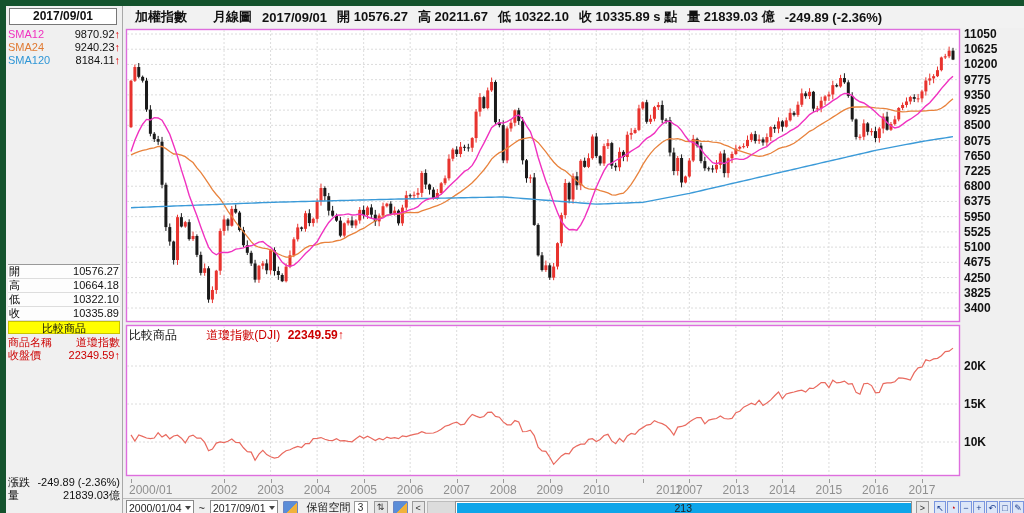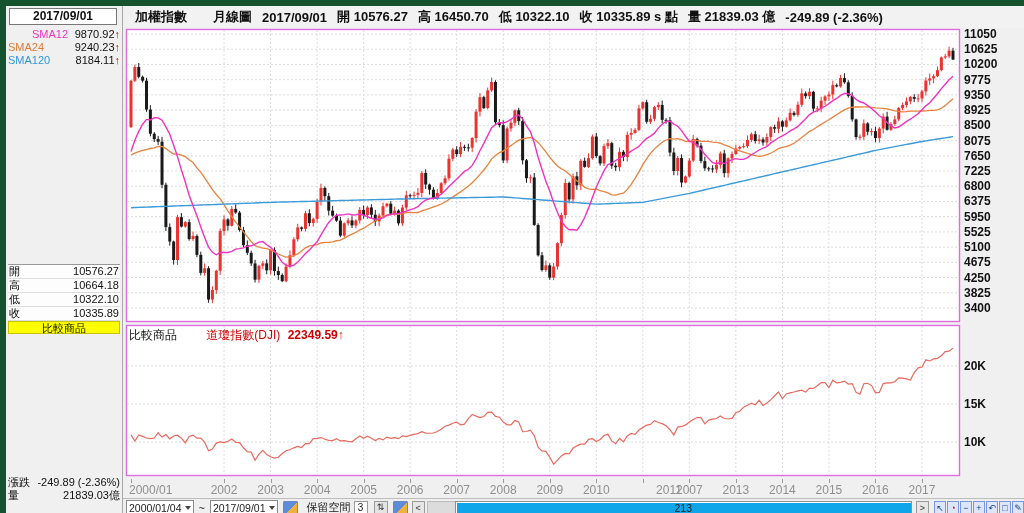--- a/index.html
+++ b/index.html
@@ -129,7 +129,7 @@
       <span class="seg wide">月線圖</span>
       <span class="seg">2017/09/01</span>
       <span class="seg">開 10576.27</span>
-      <span class="seg">高 16450.70</span>
+      <span class="seg">高 20211.67</span>
       <span class="seg">低 10322.10</span>
       <span class="seg">收 10335.89 s 點</span>
       <span class="seg">量 21839.03 億</span>

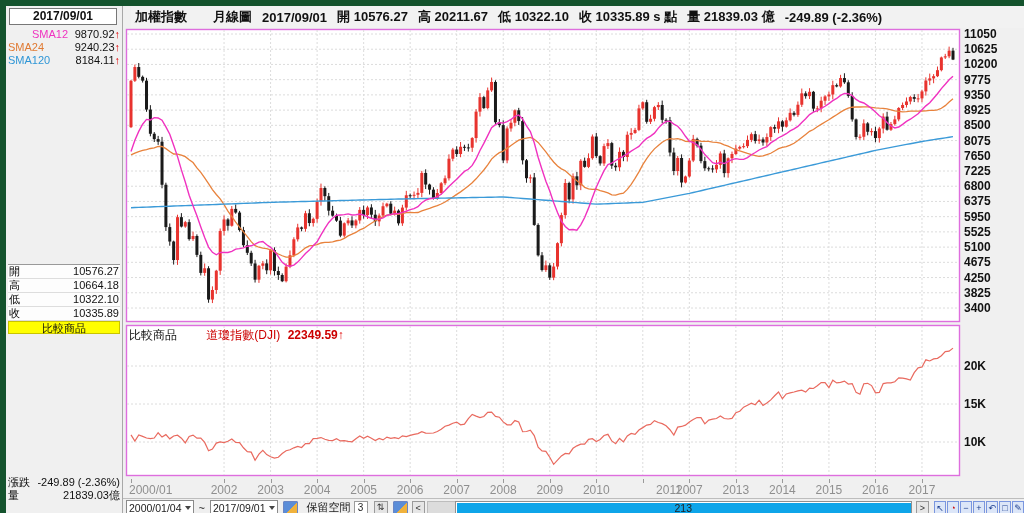--- a/index.html
+++ b/index.html
@@ -12,7 +12,7 @@
   .side-row{display:flex;justify-content:space-between;font-size:11px;line-height:13px;height:13px;}
   .side-row .lab{white-space:nowrap;}
   .side-row .val{white-space:nowrap;color:#111;}
-  .c-sma12{color:#f032c0;margin-left:24px;} .c-sma24{color:#e07a33;} .c-sma120{color:#2f96d6;}
+  .c-sma12{color:#f032c0;} .c-sma24{color:#e07a33;} .c-sma120{color:#2f96d6;}
   .arrow-up{color:#e00000;font-weight:bold;}
   .ohlc-block{position:absolute;left:2px;top:258px;width:112px;background:#fdfdfd;border-top:1px solid #999;border-bottom:1px solid #bbb;}
   .ohlc-block .side-row{border-bottom:1px solid #ddd;padding:0 1px;}

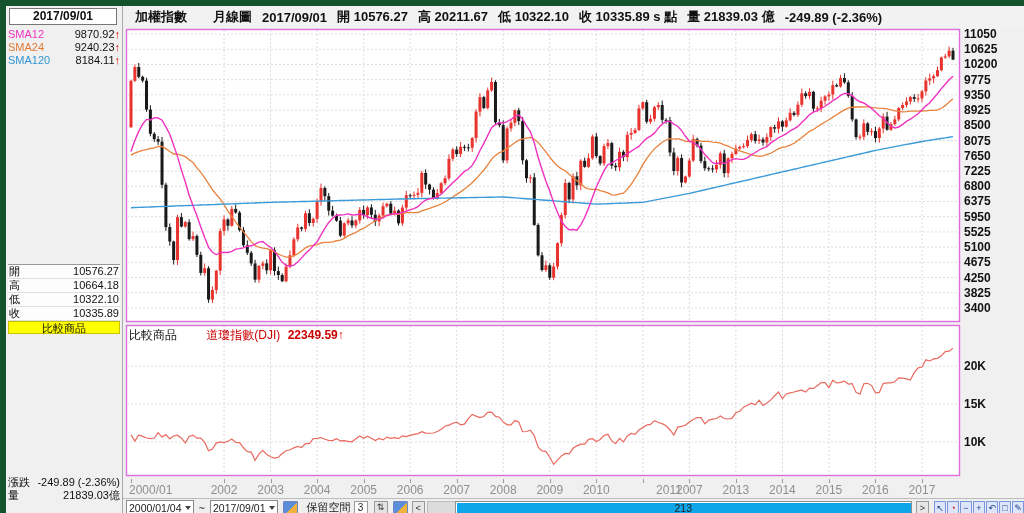--- a/index.html
+++ b/index.html
@@ -109,6 +109,16 @@
 
     <div class="cmp-header">比較商品</div>
 
+    <div class="cmp-block">
+      <div class="side-row">
+        <span class="lab">商品名稱</span>
+        <span class="val">道瓊指數</span>
+      </div>
+      <div class="side-row">
+        <span class="lab">收盤價</span>
+        <span class="val"><span>22349.59</span><span class="arrow-up">↑</span></span>
+      </div>
+    </div>
 
     <div class="chg-block">
       <div class="side-row">

